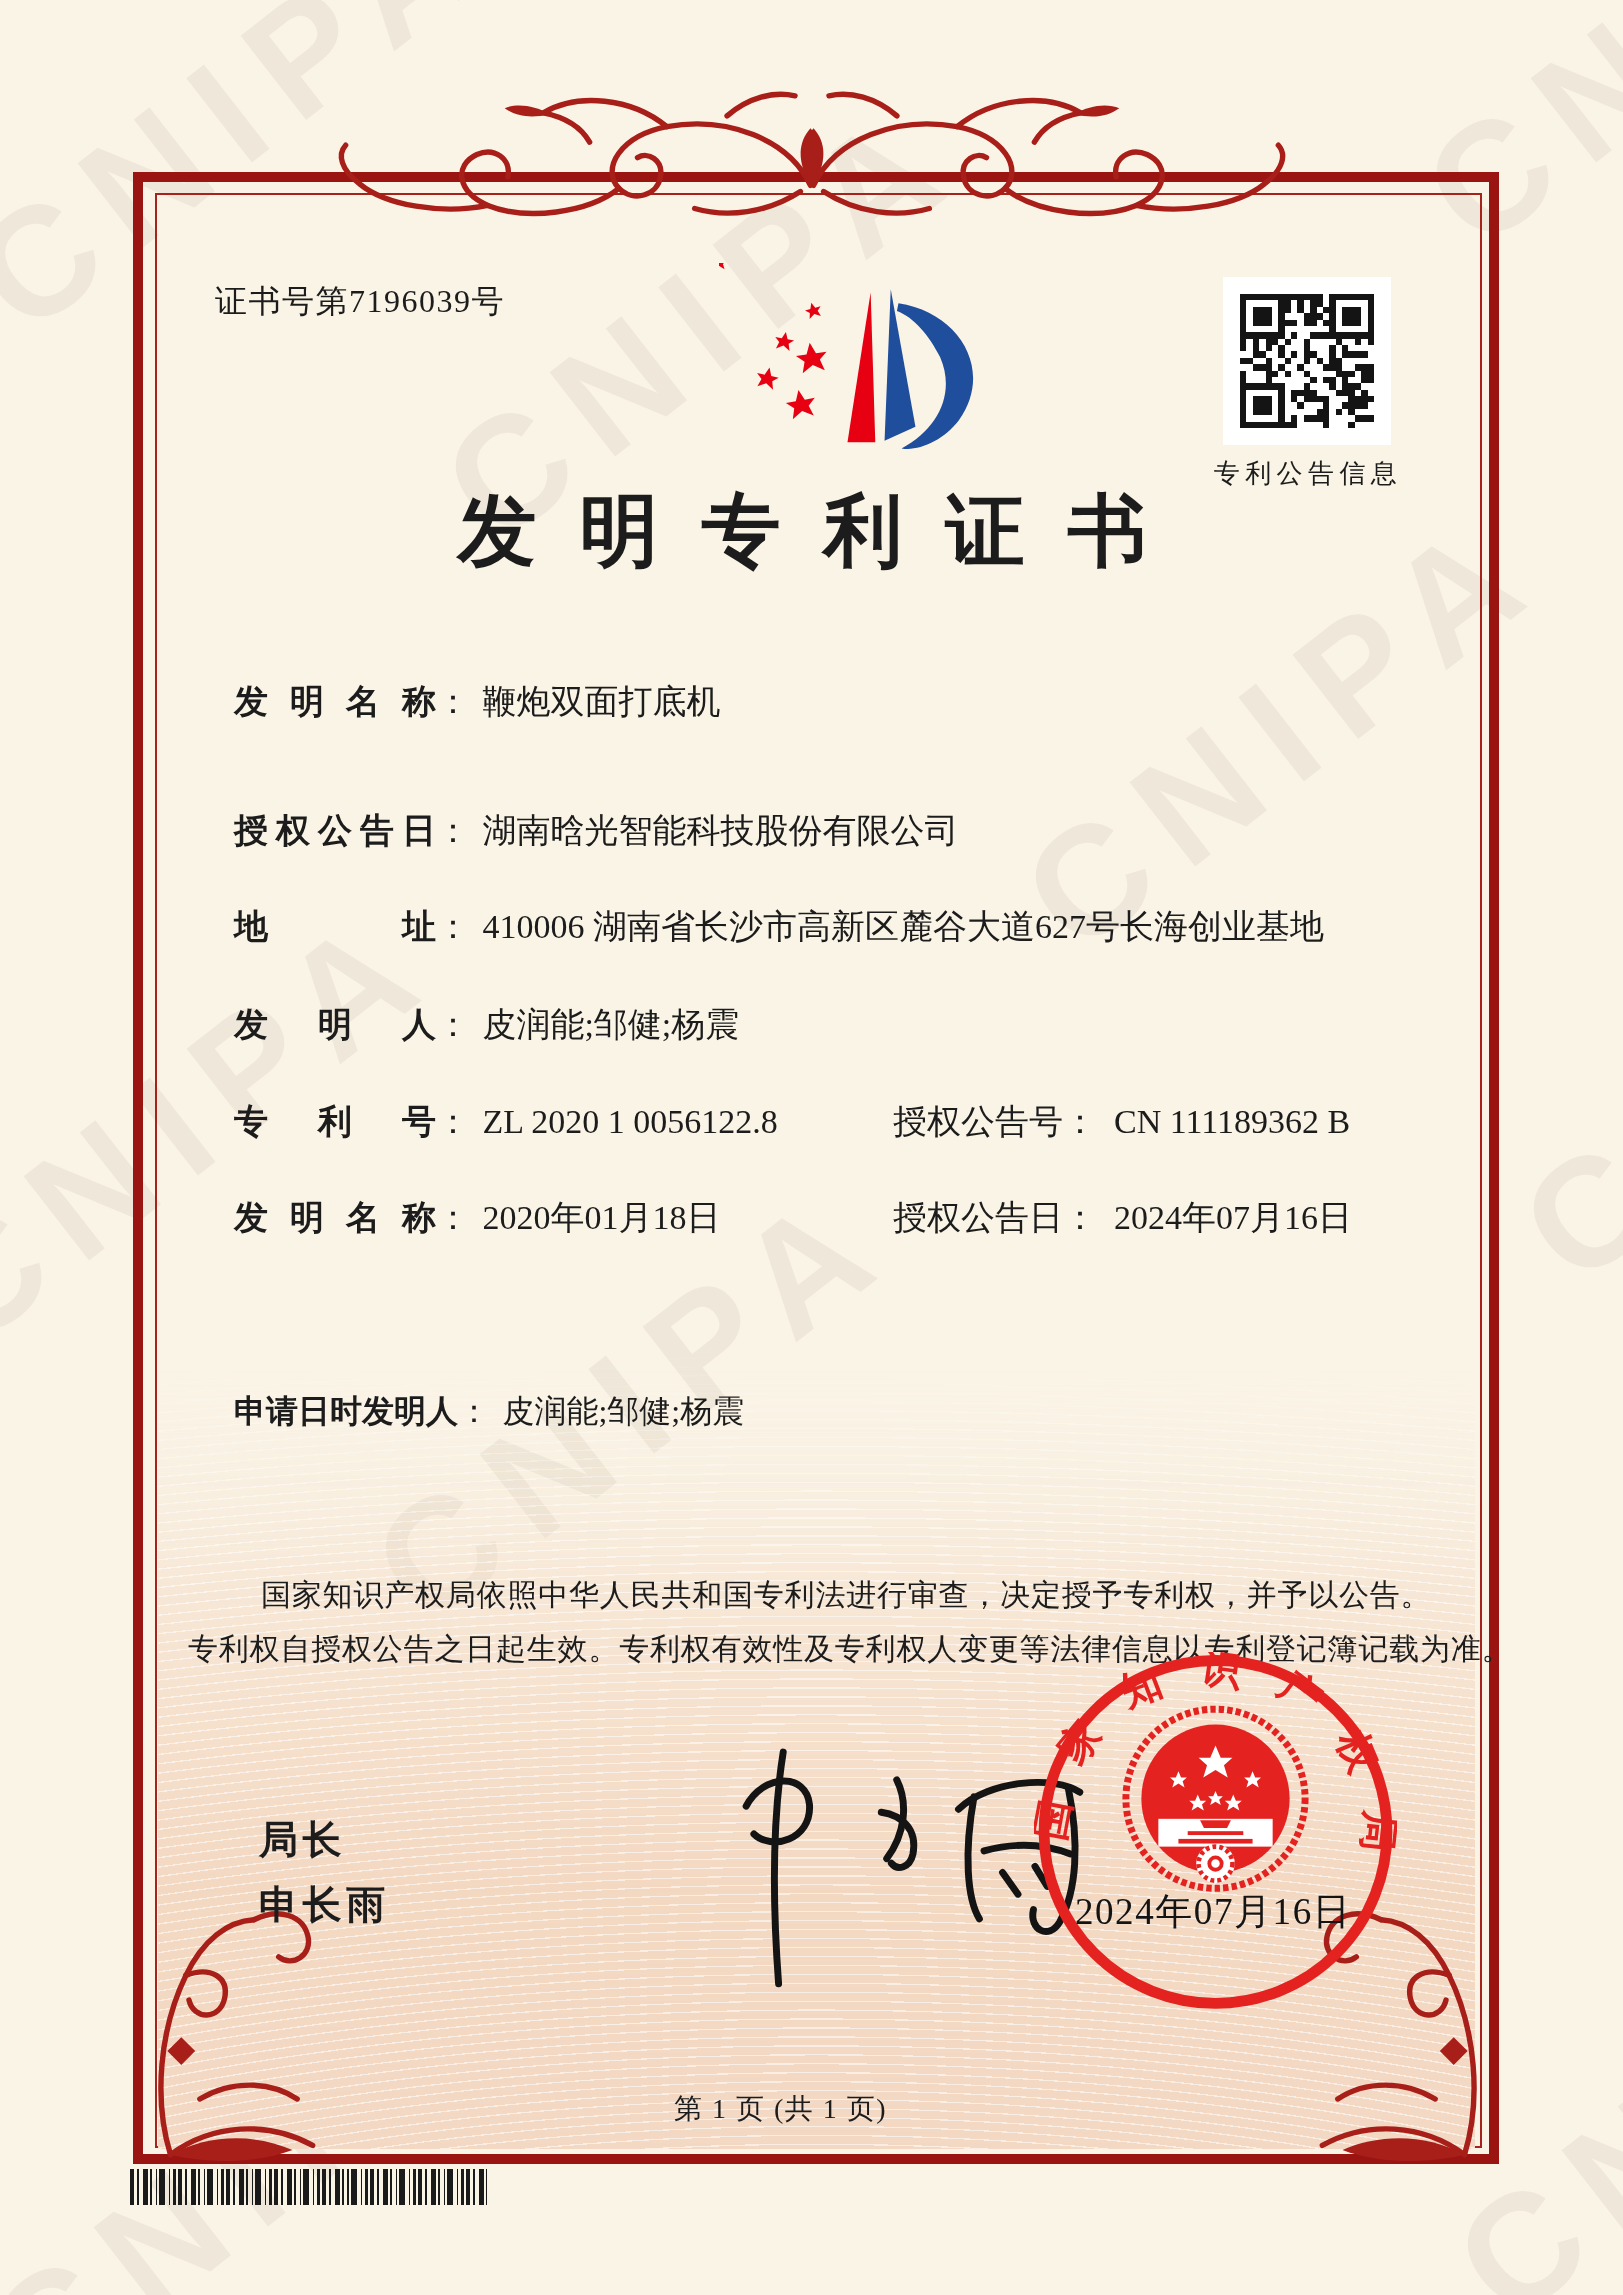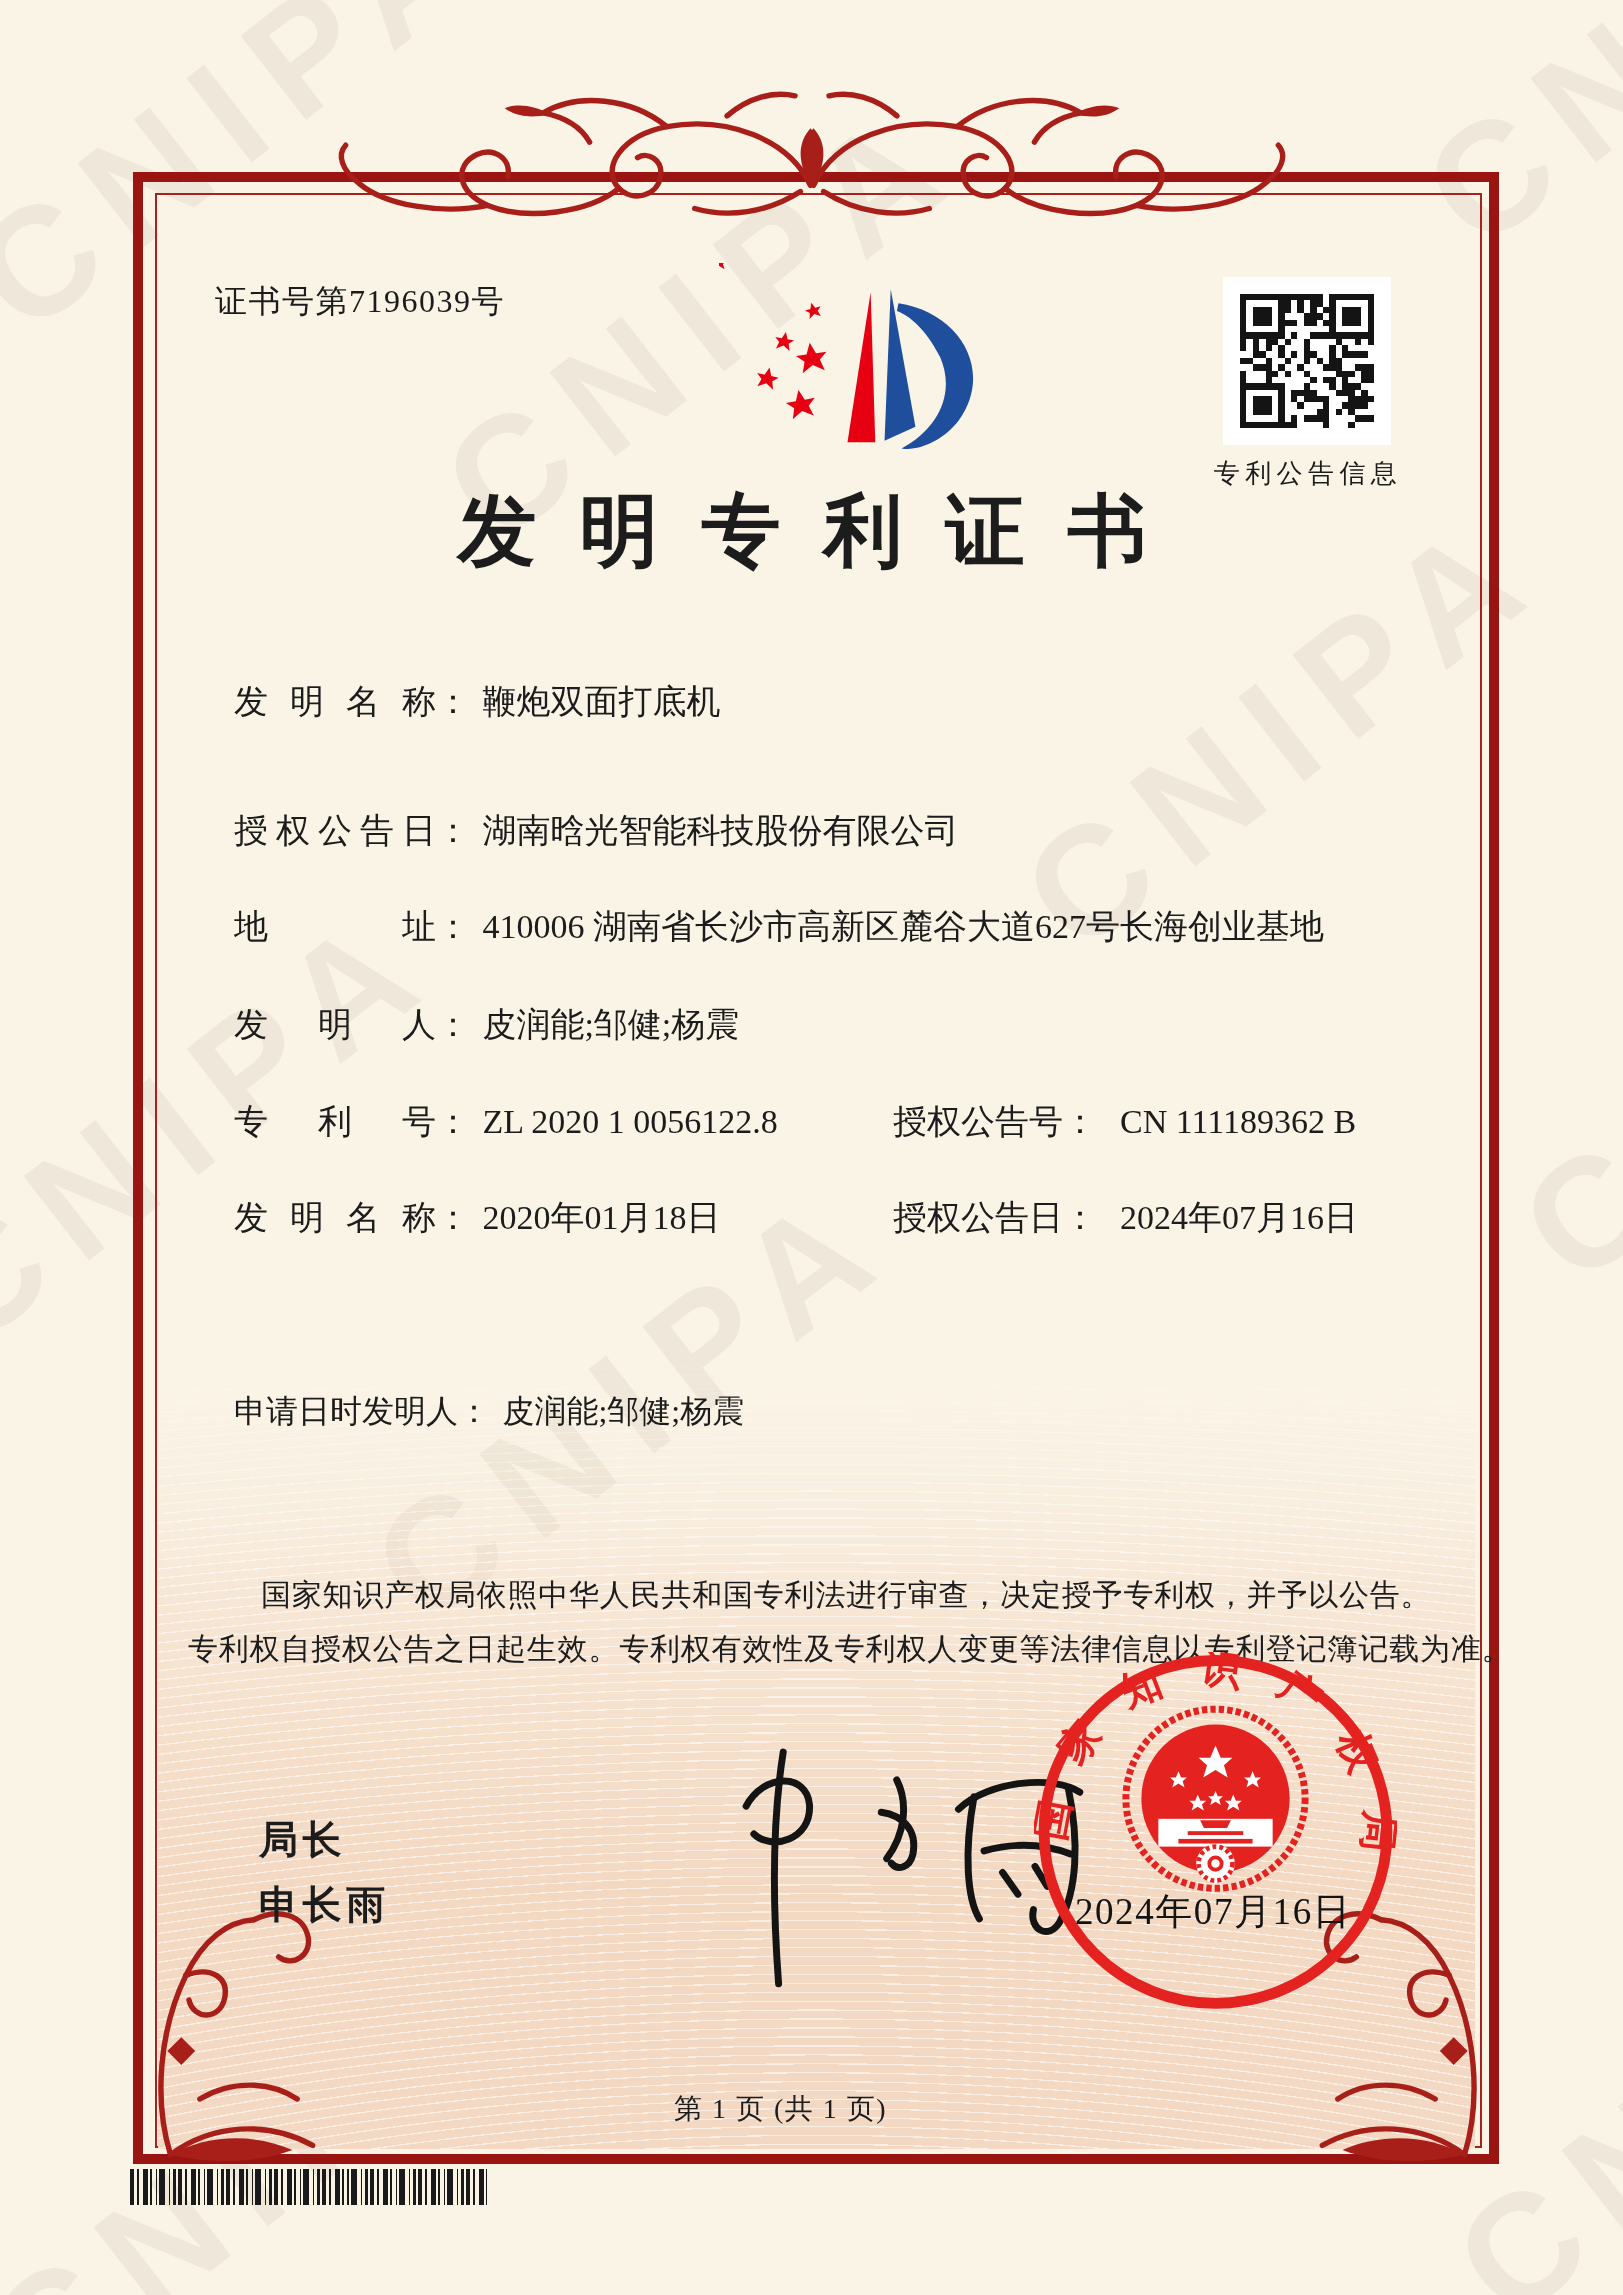--- a/index.html
+++ b/index.html
@@ -51,7 +51,7 @@
   .row{position:absolute;left:234px;font-size:34px;white-space:nowrap;}
   .row.small{font-size:32px;}
   .lbl{display:inline-block;width:202px;text-align:justify;text-align-last:justify;
-       vertical-align:bottom;}
+       vertical-align:bottom;font-weight:bold;}
   .lbl.long{width:auto;text-align-last:auto;}
   .val{margin-left:12.4px;}
   .col2{position:absolute;left:659px;top:0;white-space:nowrap;}

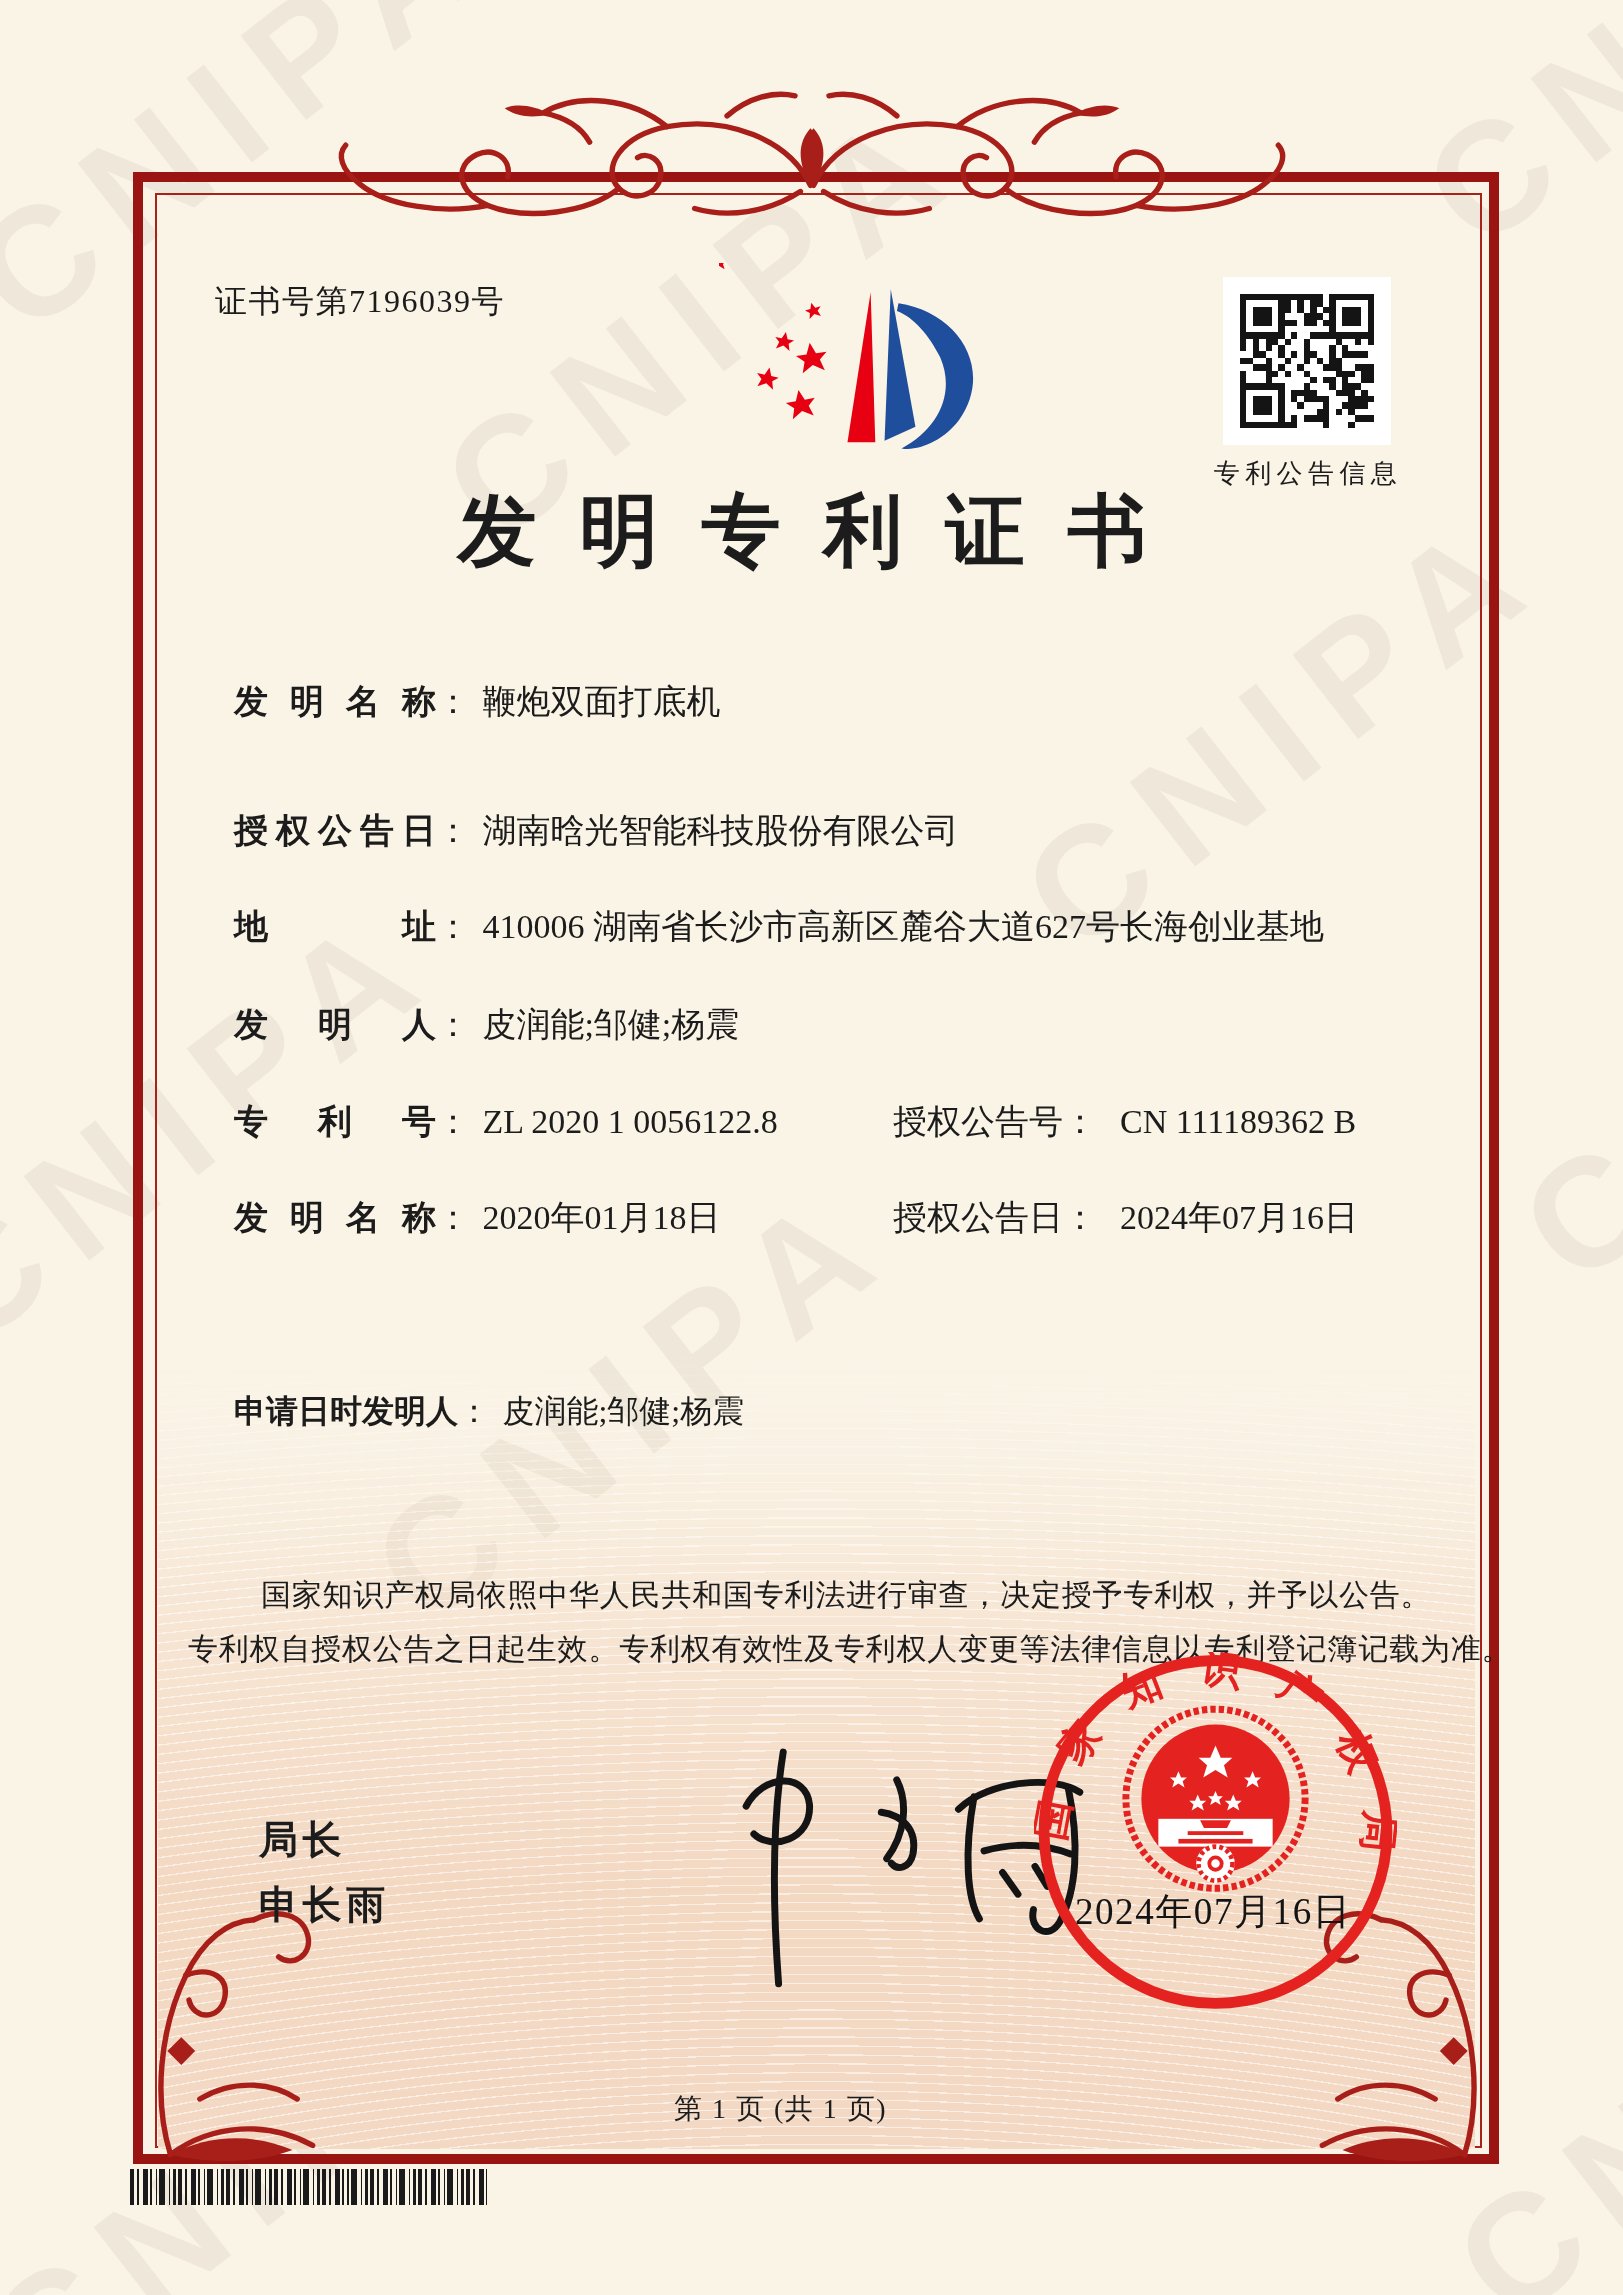--- a/index.html
+++ b/index.html
@@ -55,7 +55,7 @@
   .lbl.long{width:auto;text-align-last:auto;}
   .val{margin-left:12.4px;}
   .col2{position:absolute;left:659px;top:0;white-space:nowrap;}
-  .col2 .val{margin-left:23px;}
+  .col2 .val{margin-left:17px;}
 
   
   .stmt{position:absolute;font-size:30px;letter-spacing:0.8px;white-space:nowrap;}

